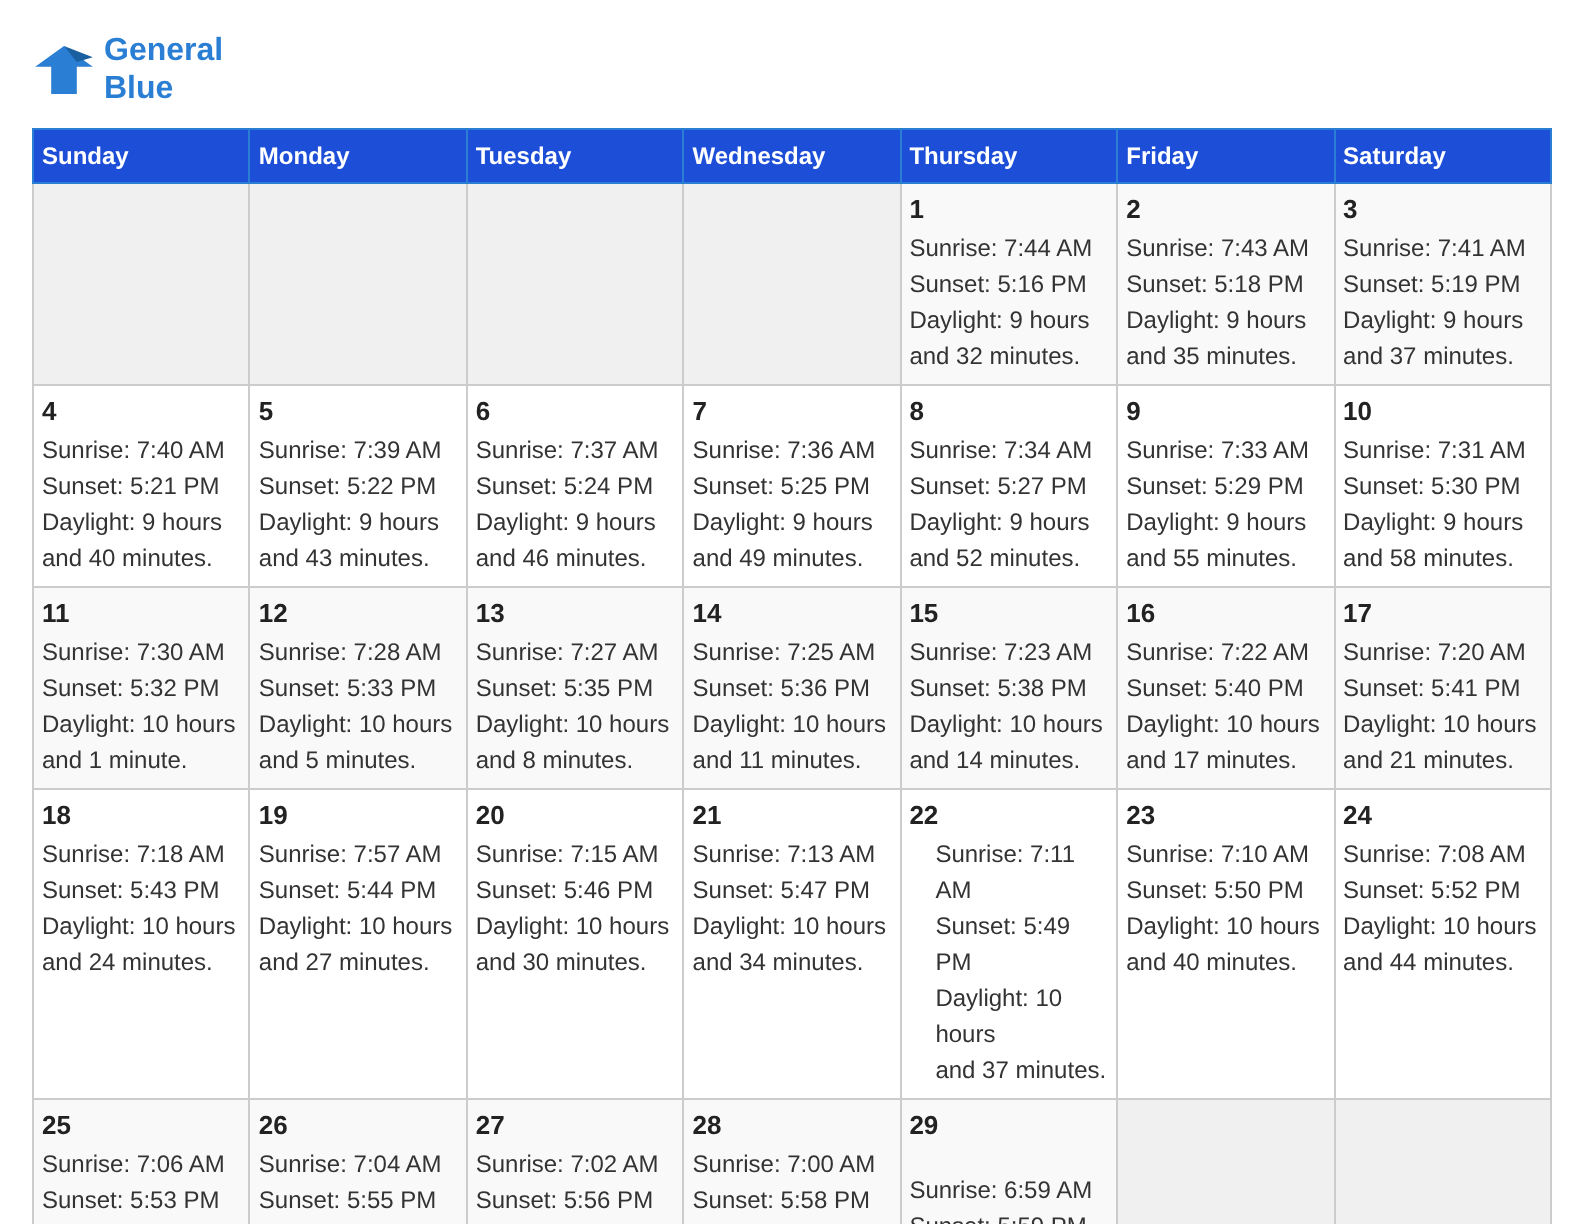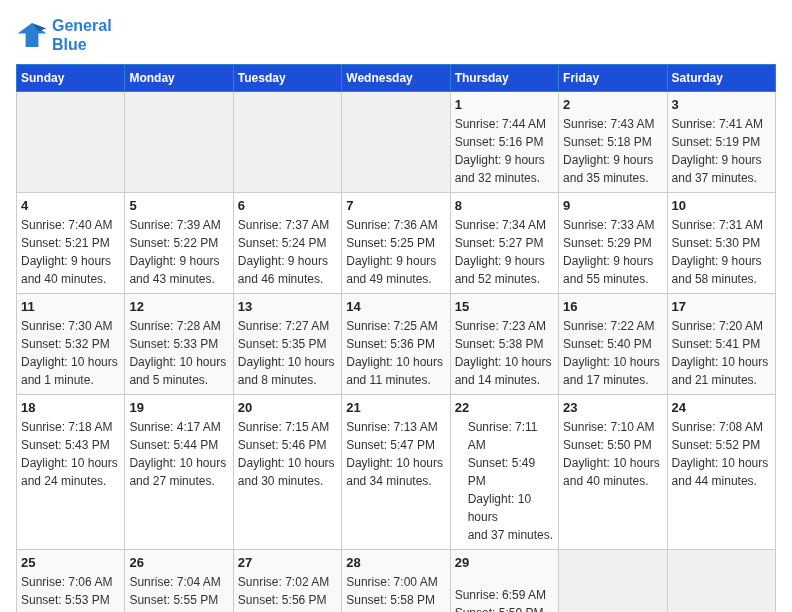--- a/index.html
+++ b/index.html
@@ -251,7 +251,7 @@
         </td>
         <td>
           <span class="day-num">19</span>
-          <div class="day-info" style="white-space: pre-line;">Sunrise: 4:17 AM
+          <div class="day-info" style="white-space: pre-line;">Sunrise: 7:57 AM
 Sunset: 5:44 PM
 Daylight: 10 hours
 and 27 minutes.</div>

